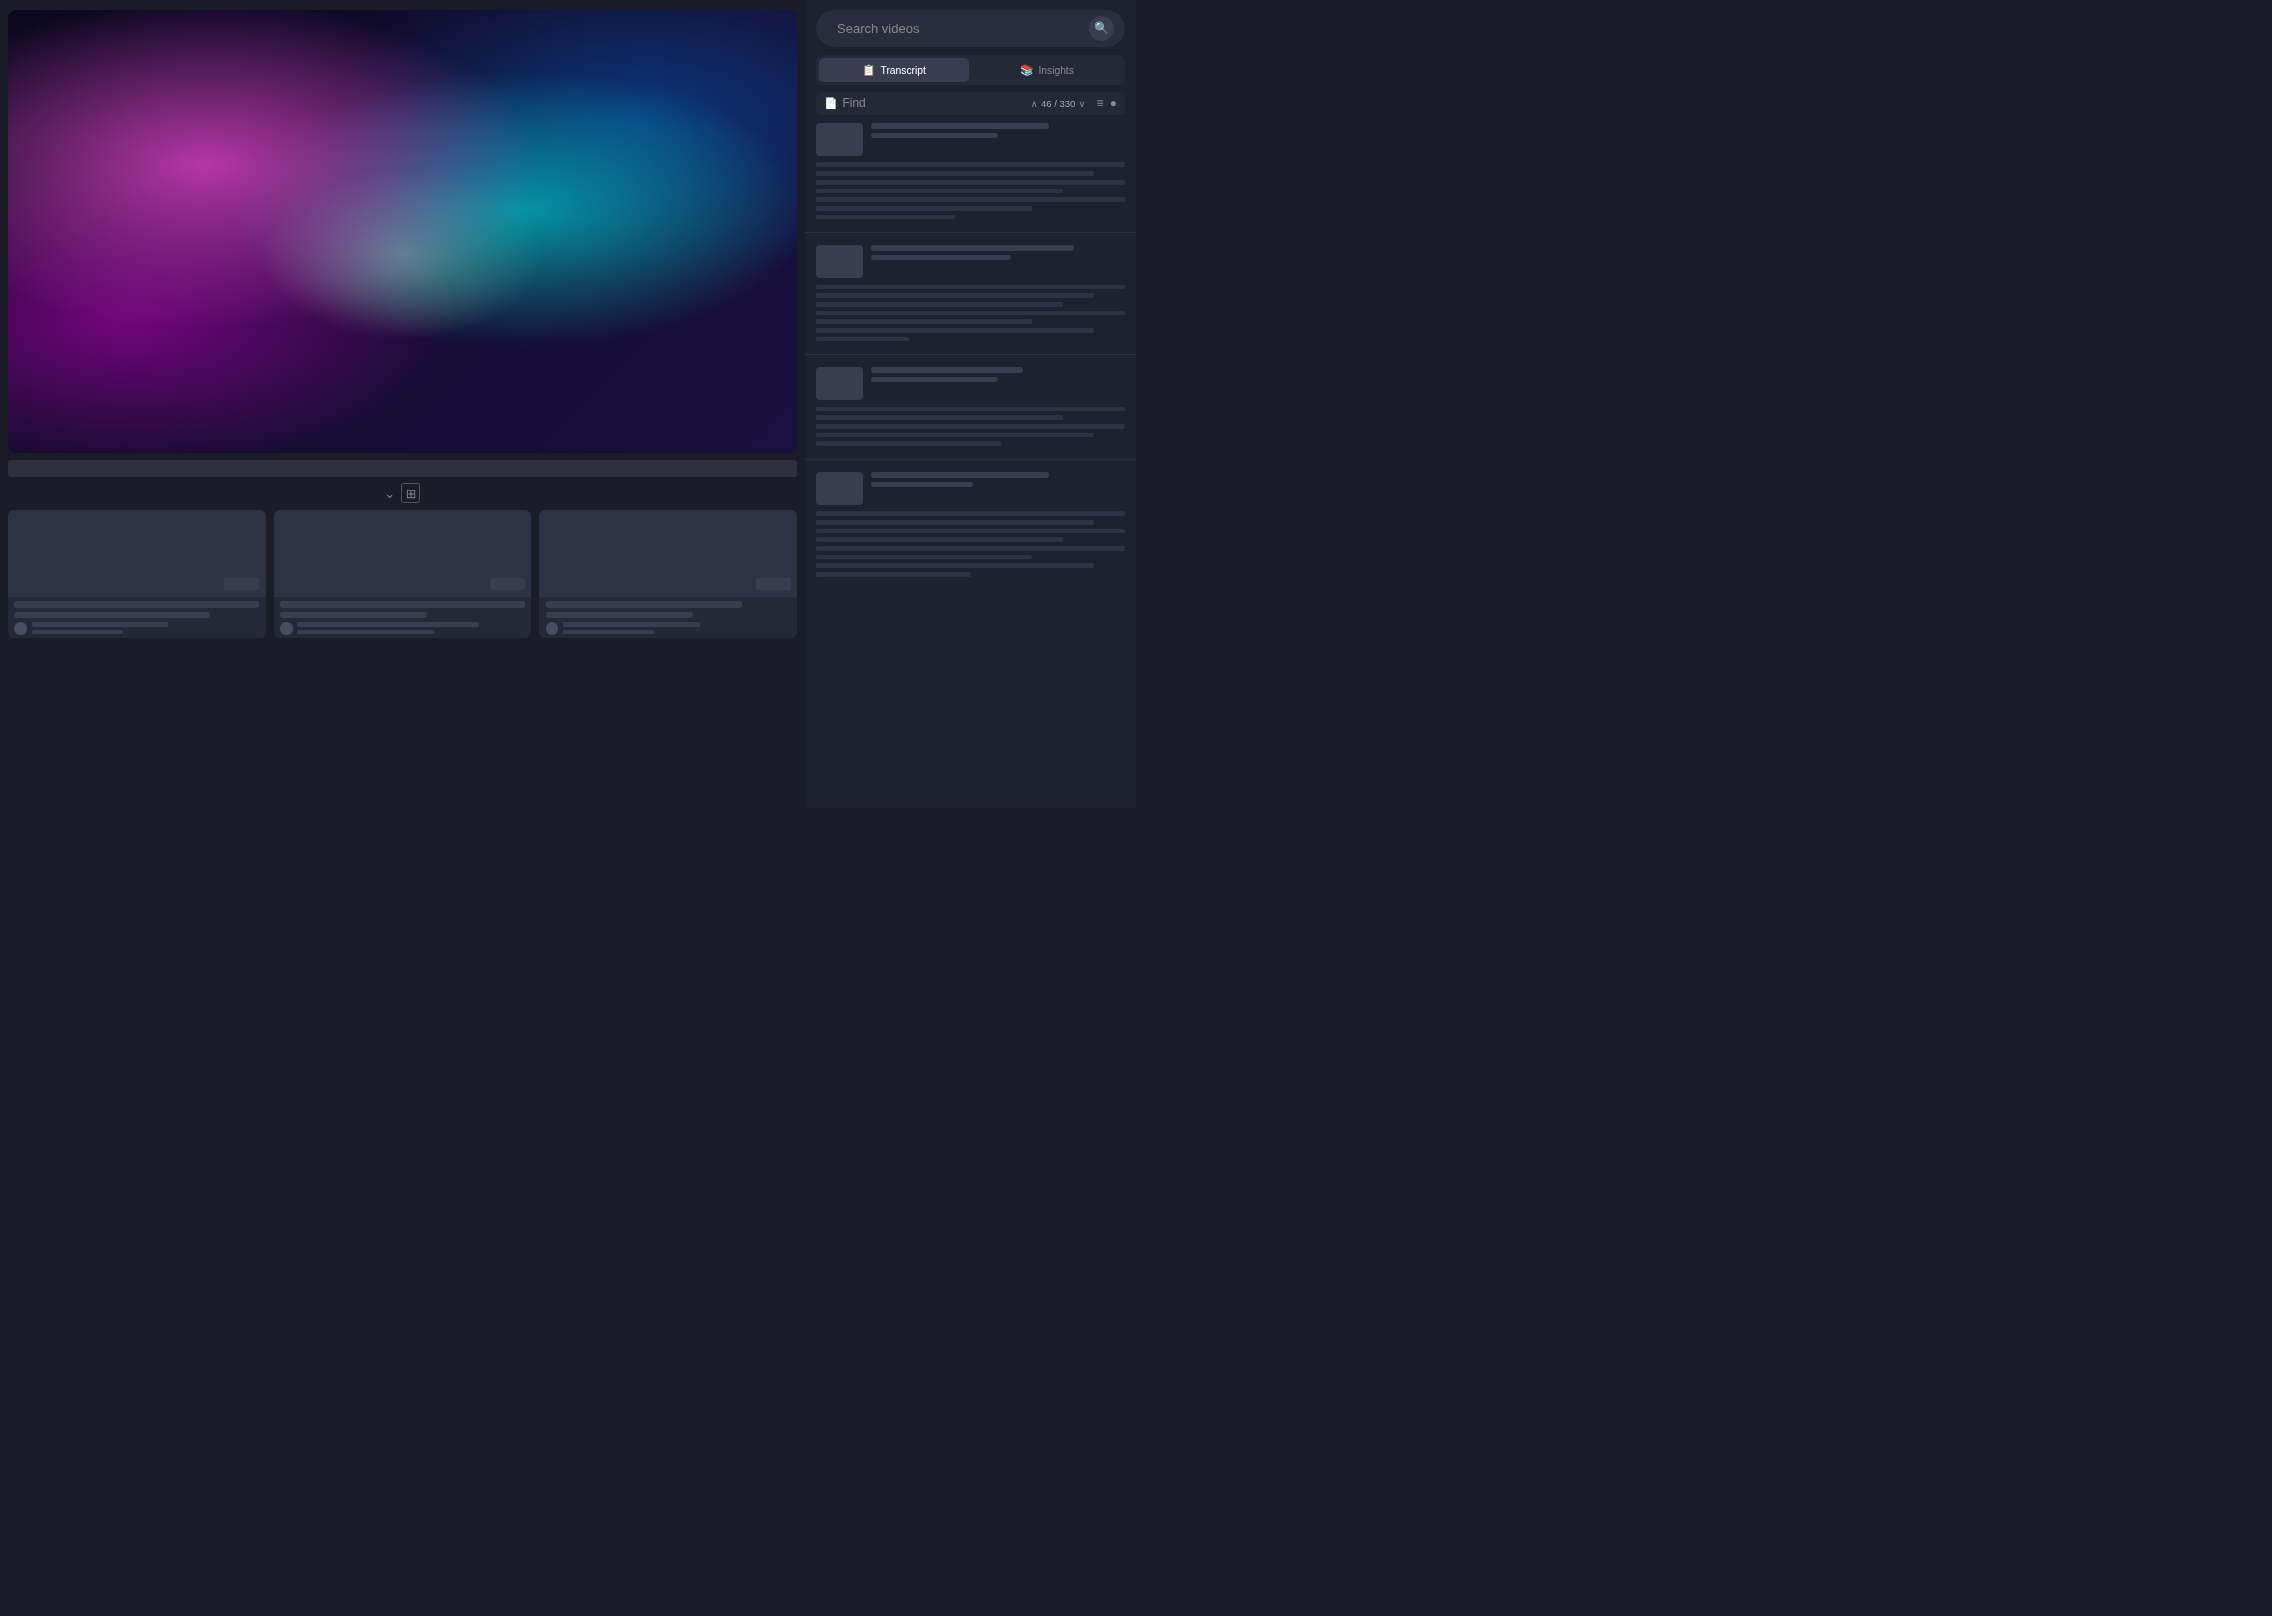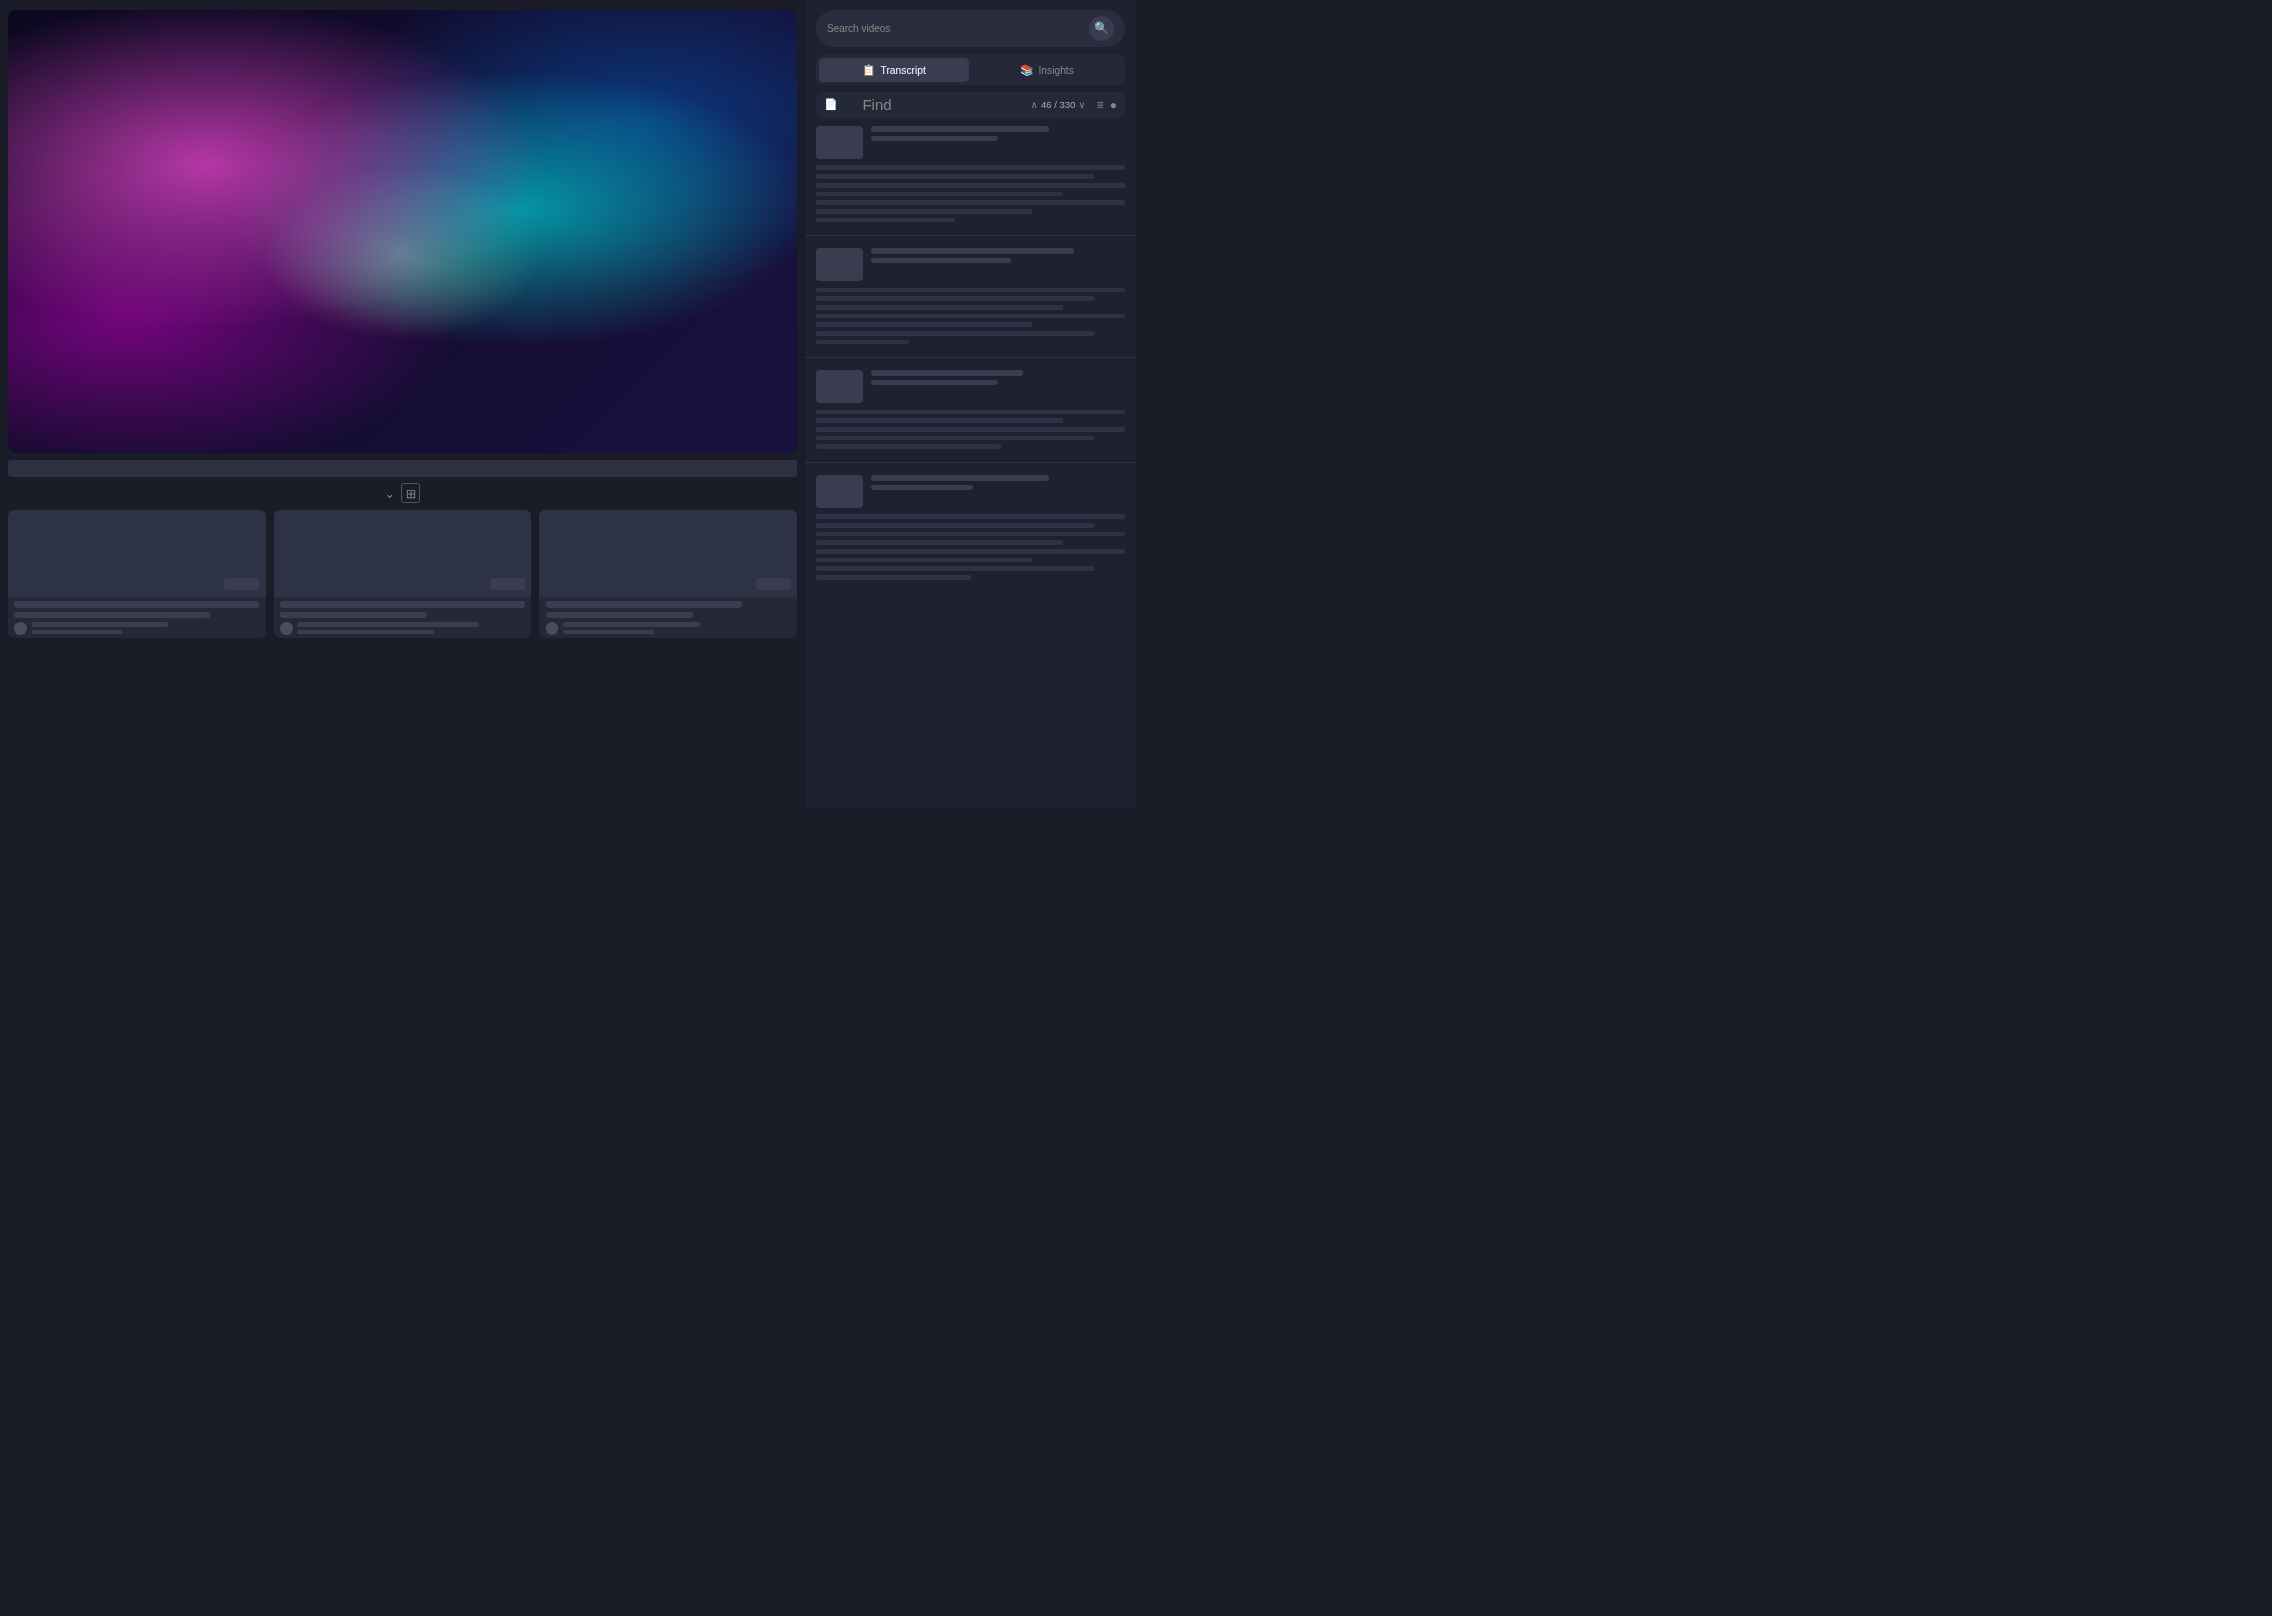--- a/index.html
+++ b/index.html
@@ -181,7 +181,8 @@
     .search-input-fake {
       flex: 1;
       color: #888;
-      font-size: 10px;
+      font-size: 13px;
+      margin-left: 10px;
     }
 
     .search-btn {

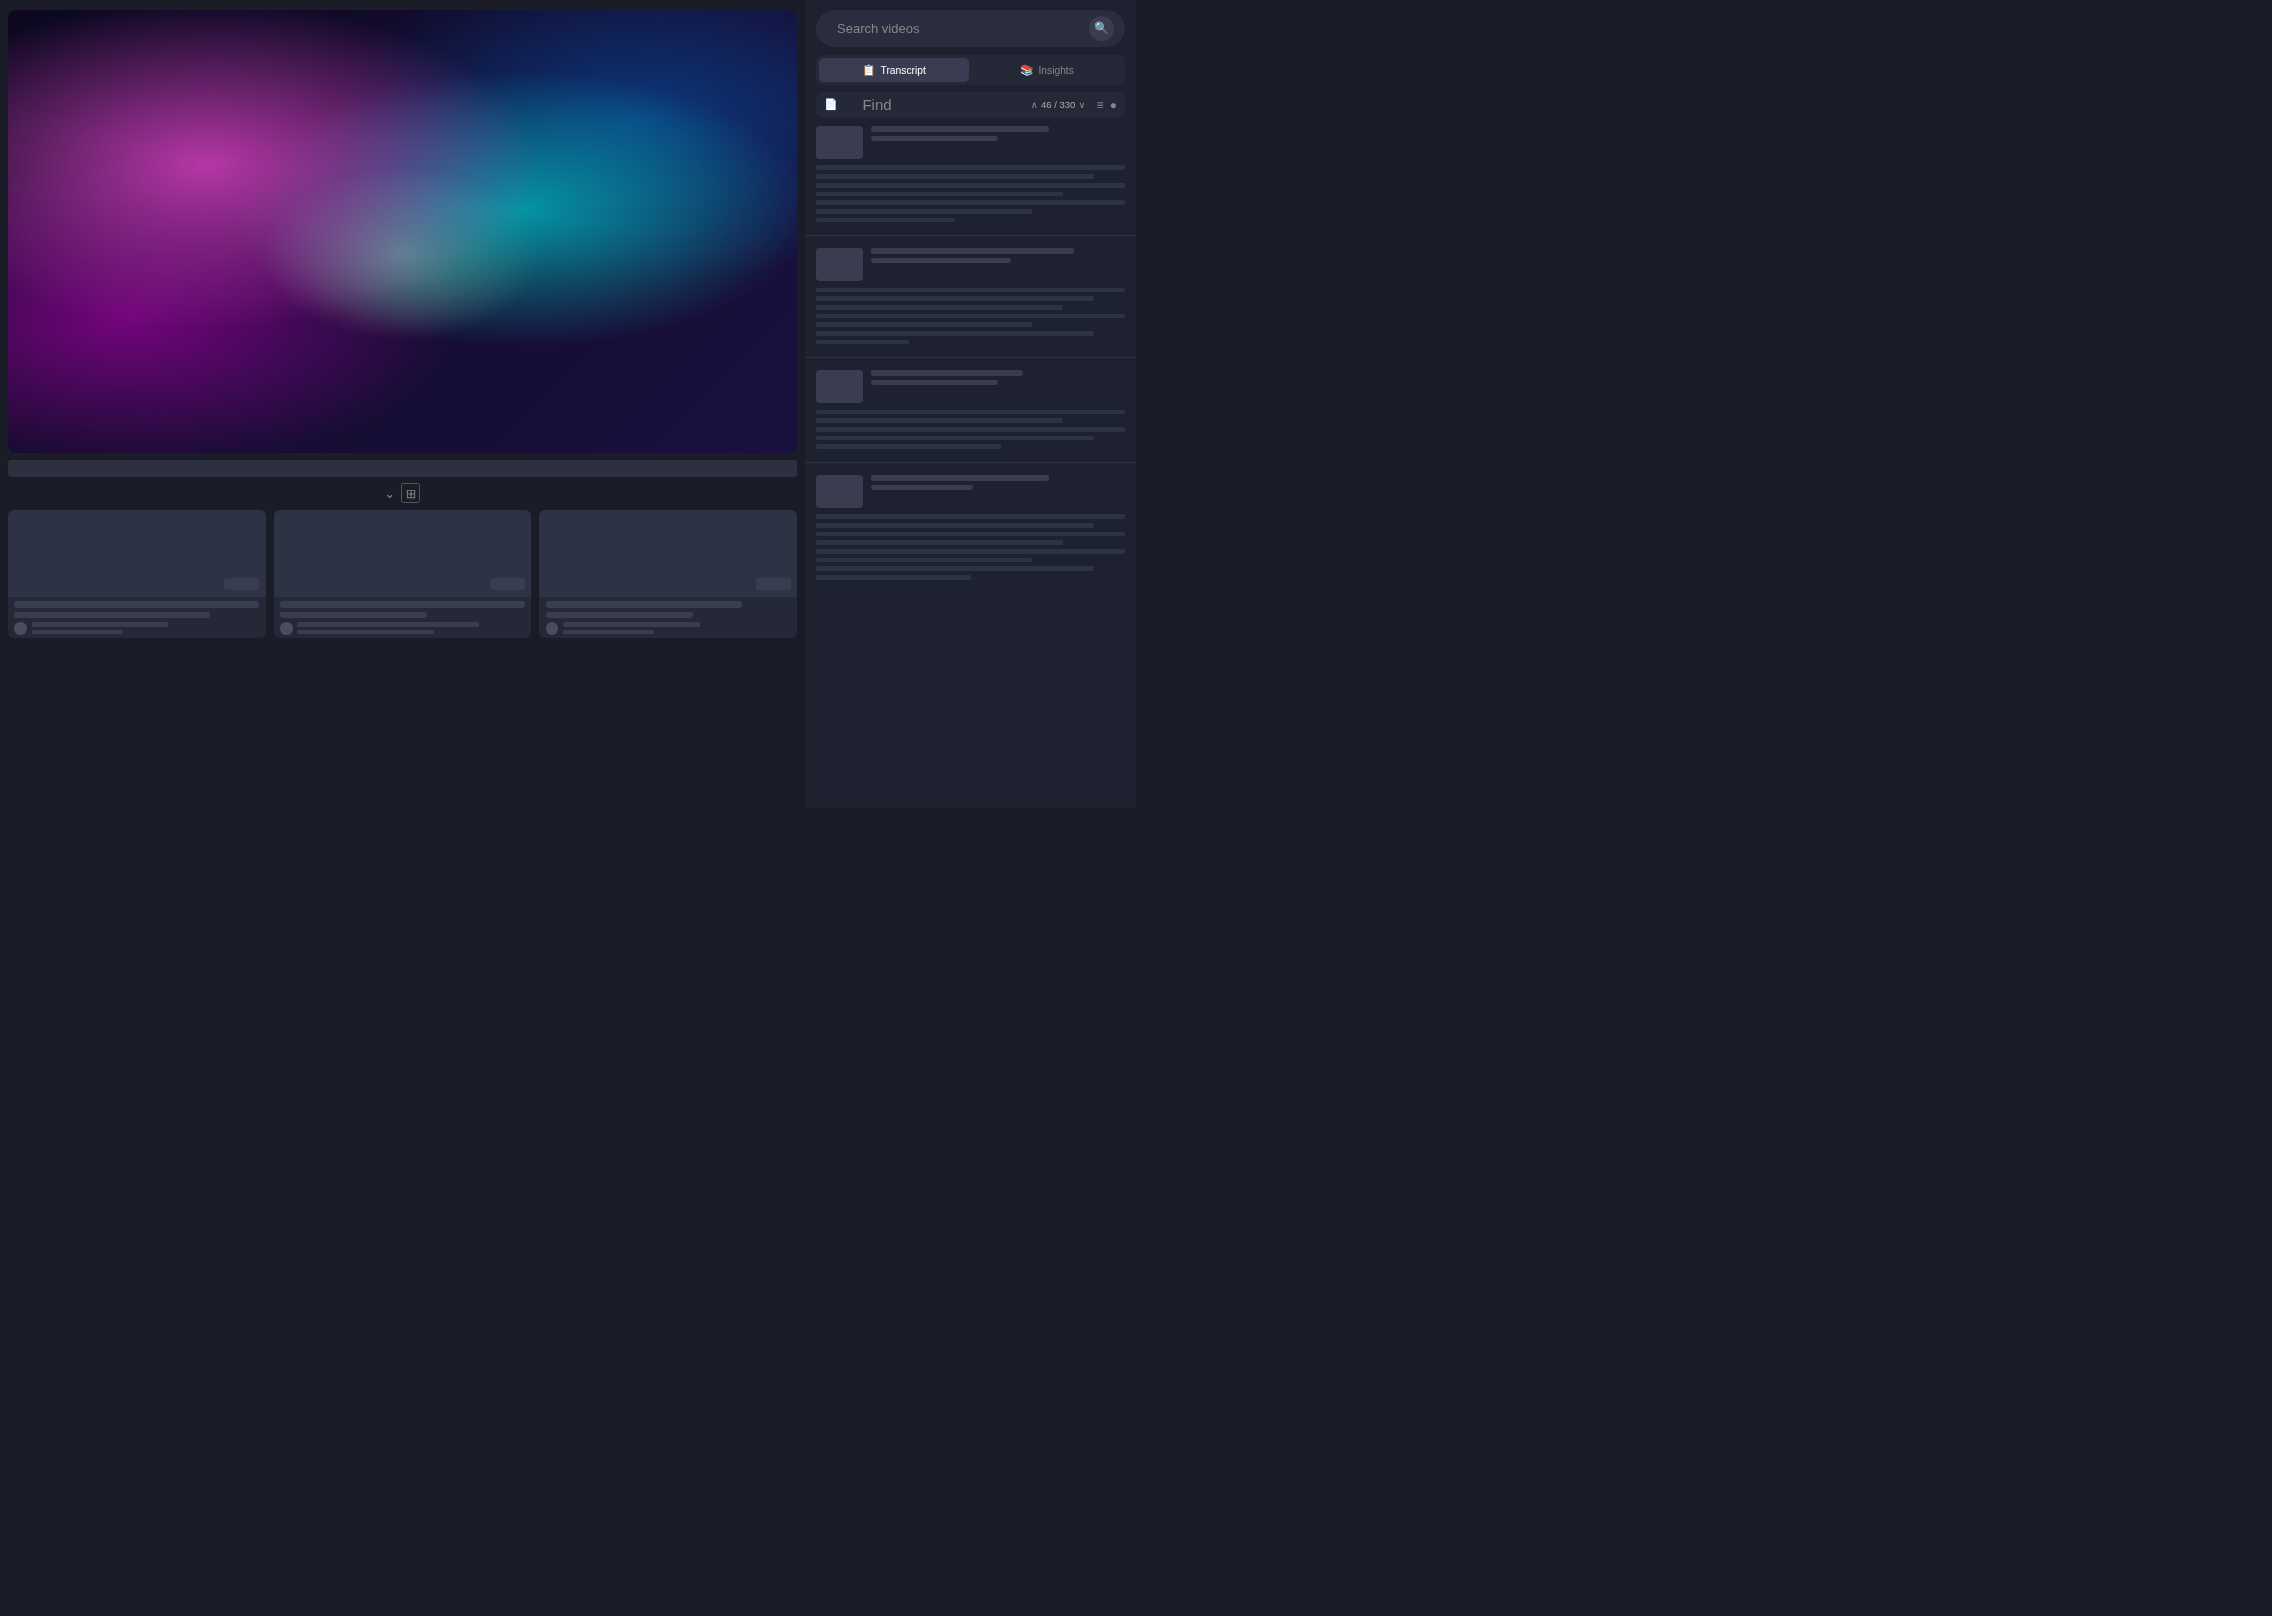--- a/index.html
+++ b/index.html
@@ -253,8 +253,7 @@
     .find-text {
       flex: 1;
       color: #888;
-      font-size: 15px;
-      margin-left: 20px;
+      font-size: 12px;
     }
 
     .find-nav {

